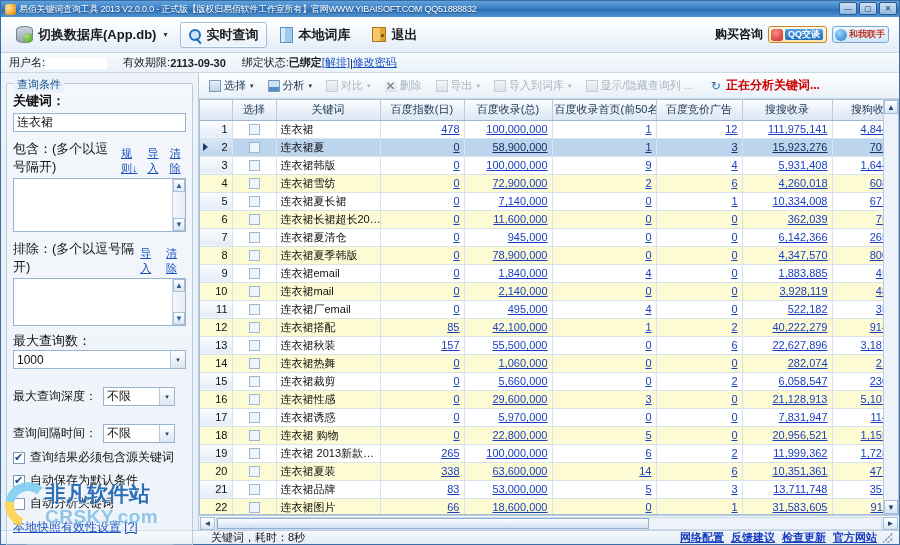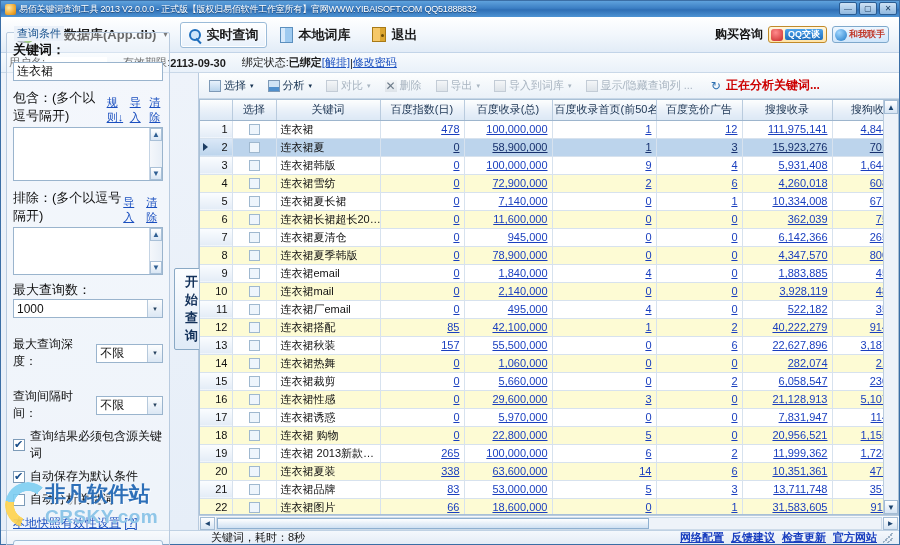--- a/index.html
+++ b/index.html
@@ -183,9 +183,8 @@
     background: linear-gradient(to bottom, #eef3fa, #e6eef8);
     border-right: 1px solid #b8cade;
     padding: 4px 5px 0 5px;
-    display: flex; 
+    display: flex; flex-direction: column;
     position: relative;
-    align-items: center;
   }
   .group {
     border: 1px solid #b9cbdf;

